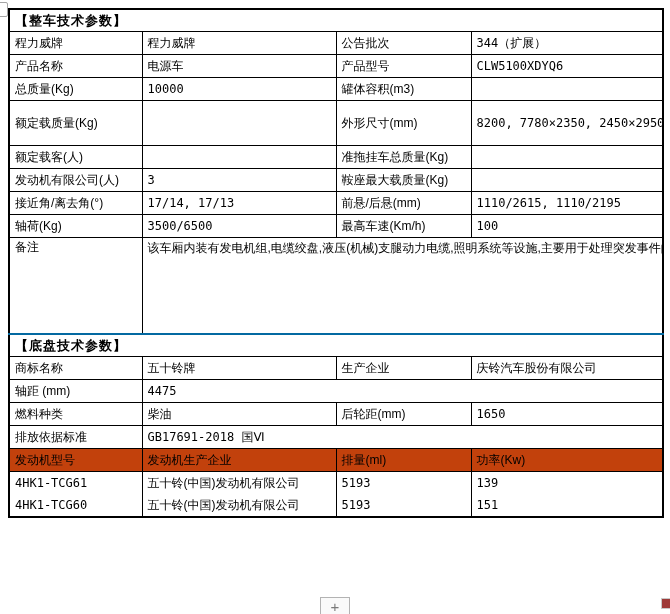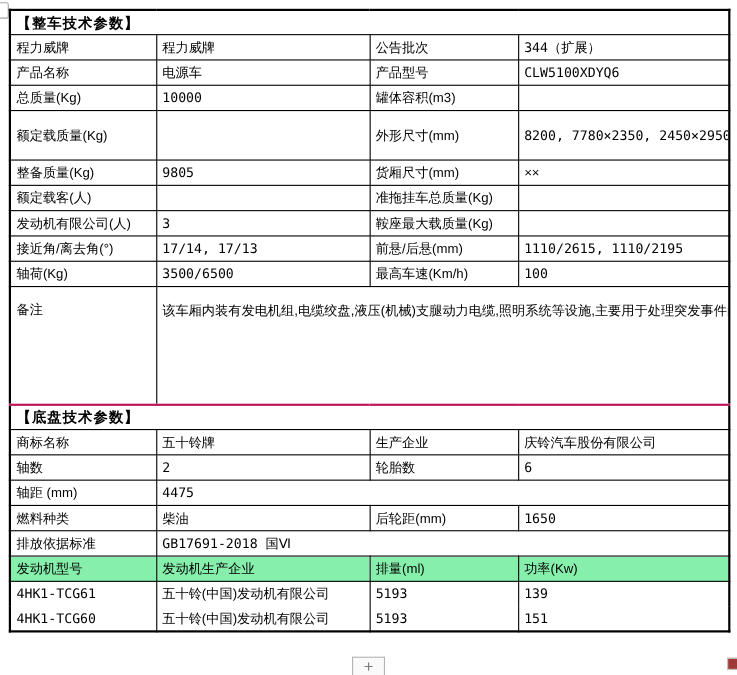--- a/index.html
+++ b/index.html
@@ -96,12 +96,6 @@
       <td class="mono wrap">8200, 7780×2350, 2450×2950, 3400, 3500</td>
     </tr>
     <tr>
-      <td>整备质量(Kg)</td>
-      <td class="mono">9805</td>
-      <td>货厢尺寸(mm)</td>
-      <td>××</td>
-    </tr>
-    <tr>
       <td>额定载客(人)</td>
       <td></td>
       <td>准拖挂车总质量(Kg)</td>

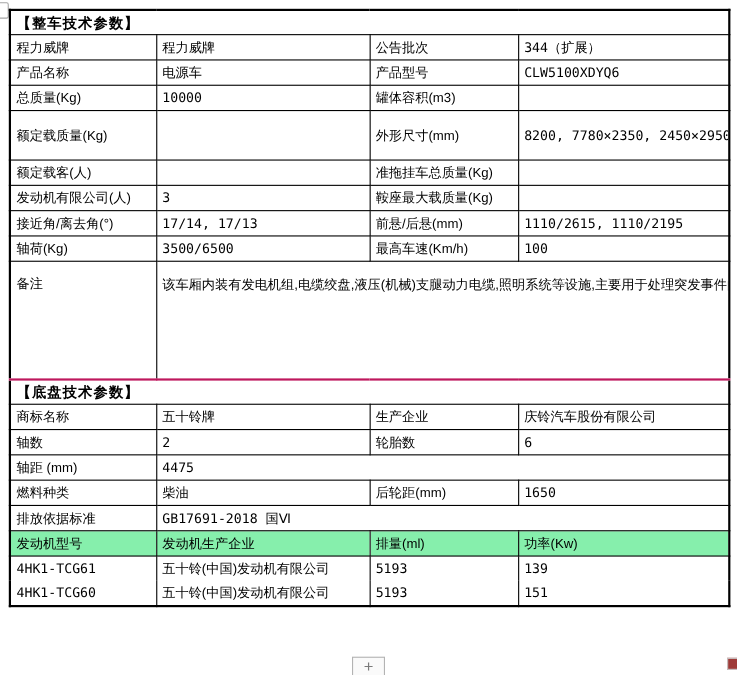--- a/index.html
+++ b/index.html
@@ -29,7 +29,7 @@
   .mono{font-family:"DejaVu Sans Mono","Liberation Sans",sans-serif;font-size:12px;}
   tr.tall td{height:42px;}
   td.wrap{white-space:normal;line-height:19px;}
-  tr.remark-row td{height:93px;vertical-align:top;padding-top:12px;}
+  tr.remark-row td{height:93px;vertical-align:top;padding-top:1px;}
   tr.engine-hdr td{background:#86efac;}
   tr.engine-a td{border-bottom:0;}
   tr.engine-b td{border-top:0;}

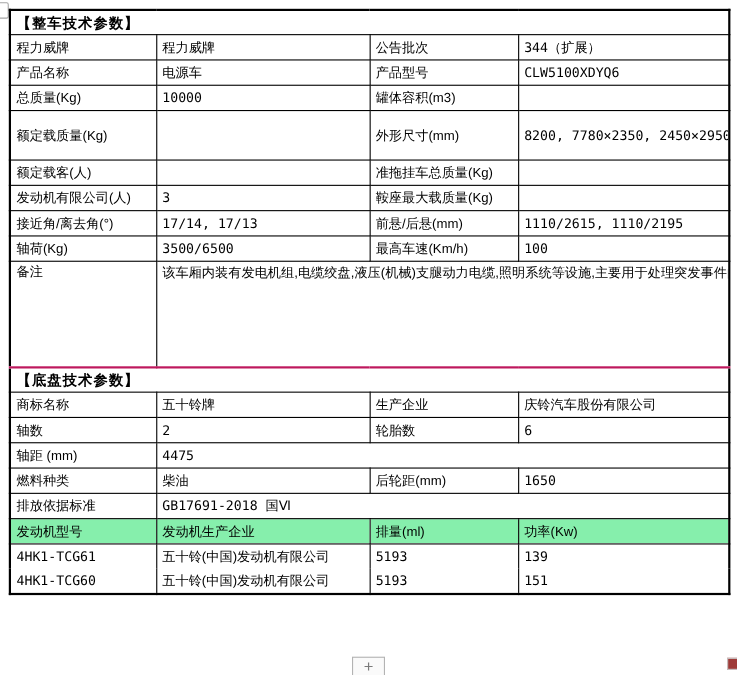--- a/index.html
+++ b/index.html
@@ -25,7 +25,7 @@
   tr.sec-title td{
     font-weight:bold;font-size:13px;height:19px;letter-spacing:1px;margin-left:32px;
   }
-  tr.sec-title.second td{border-top:2px solid #be185d;}
+  tr.sec-title.second td{border-top:2px solid #0369a1;}
   .mono{font-family:"DejaVu Sans Mono","Liberation Sans",sans-serif;font-size:12px;}
   tr.tall td{height:42px;}
   td.wrap{white-space:normal;line-height:19px;}

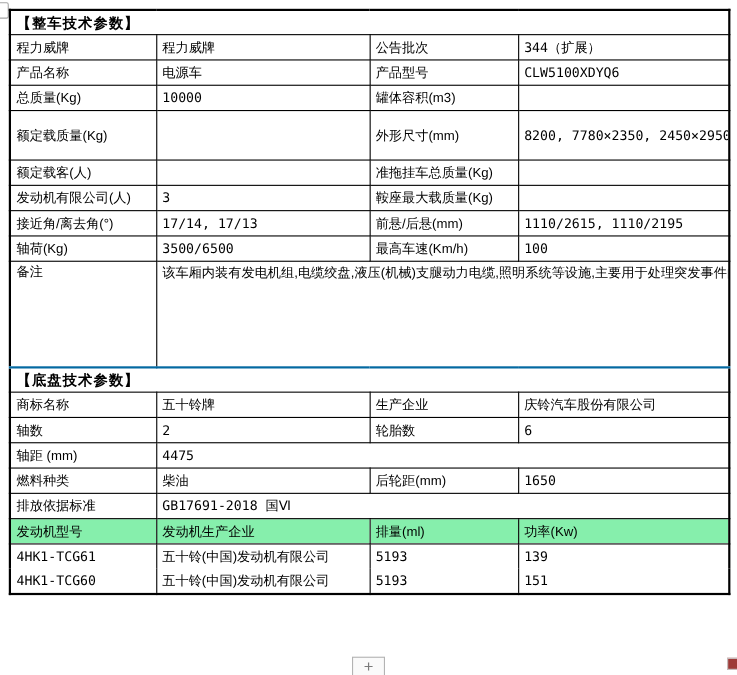--- a/index.html
+++ b/index.html
@@ -135,12 +135,6 @@
       <td>庆铃汽车股份有限公司</td>
     </tr>
     <tr>
-      <td>轴数</td>
-      <td class="mono">2</td>
-      <td>轮胎数</td>
-      <td class="mono">6</td>
-    </tr>
-    <tr>
       <td>轴距 (mm)</td>
       <td colspan="3" class="mono">4475</td>
     </tr>

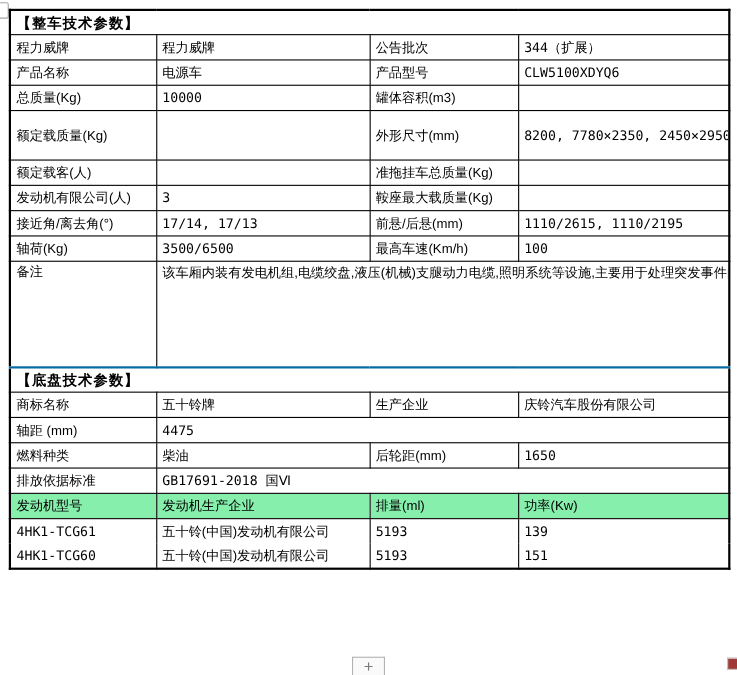--- a/index.html
+++ b/index.html
@@ -30,7 +30,7 @@
   tr.tall td{height:42px;}
   td.wrap{white-space:normal;line-height:19px;}
   tr.remark-row td{height:93px;vertical-align:top;padding-top:1px;}
-  tr.engine-hdr td{background:#86efac;}
+  tr.engine-hdr td{background:#c2410c;}
   tr.engine-a td{border-bottom:0;}
   tr.engine-b td{border-top:0;}
 

